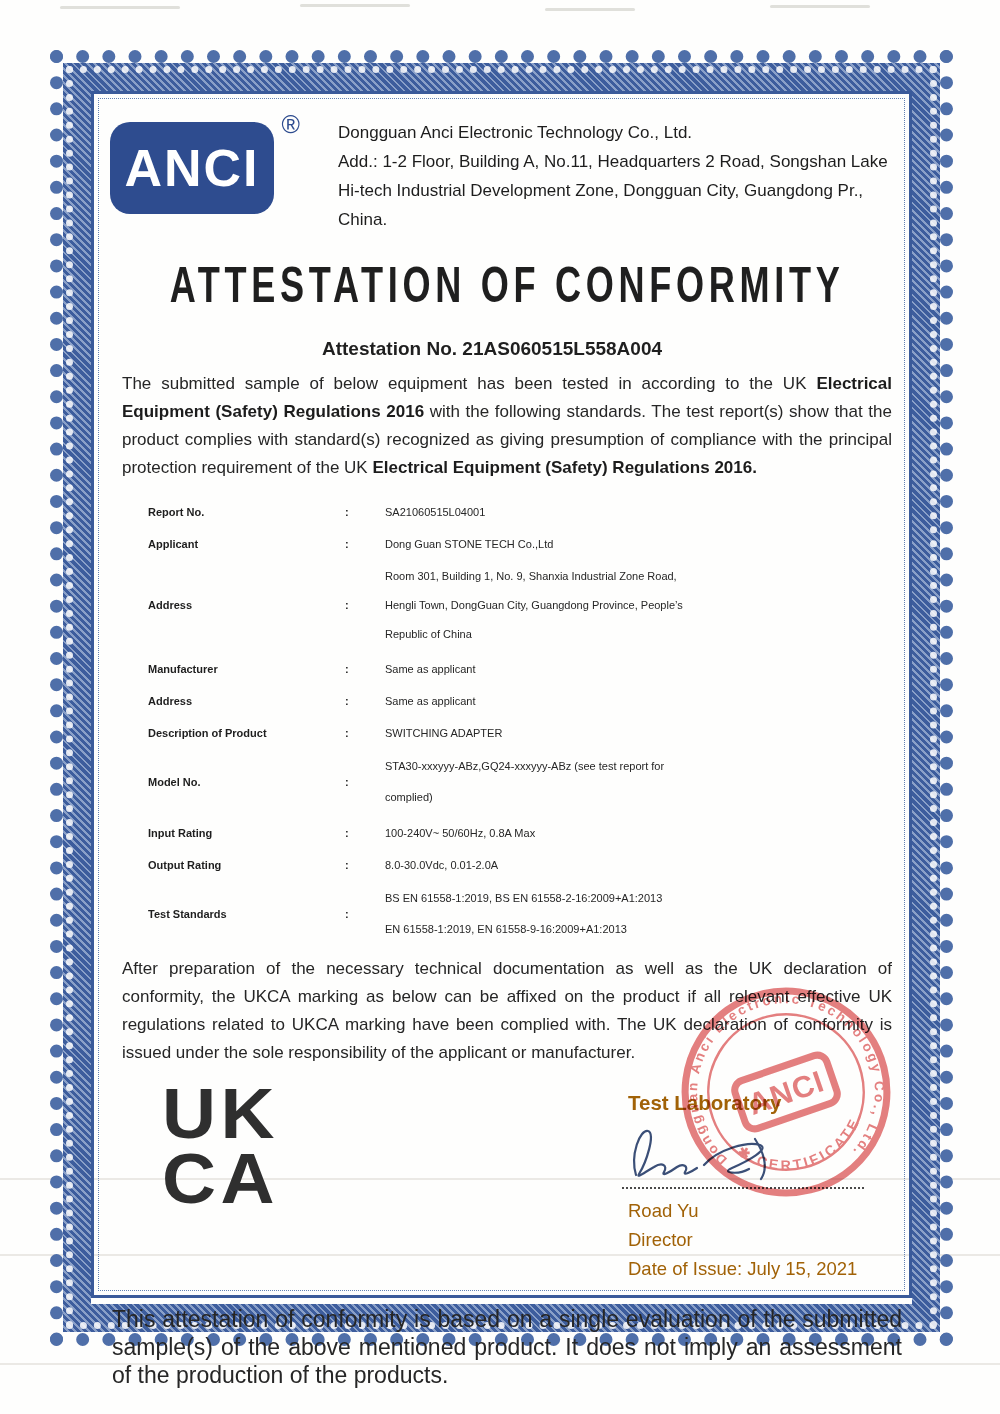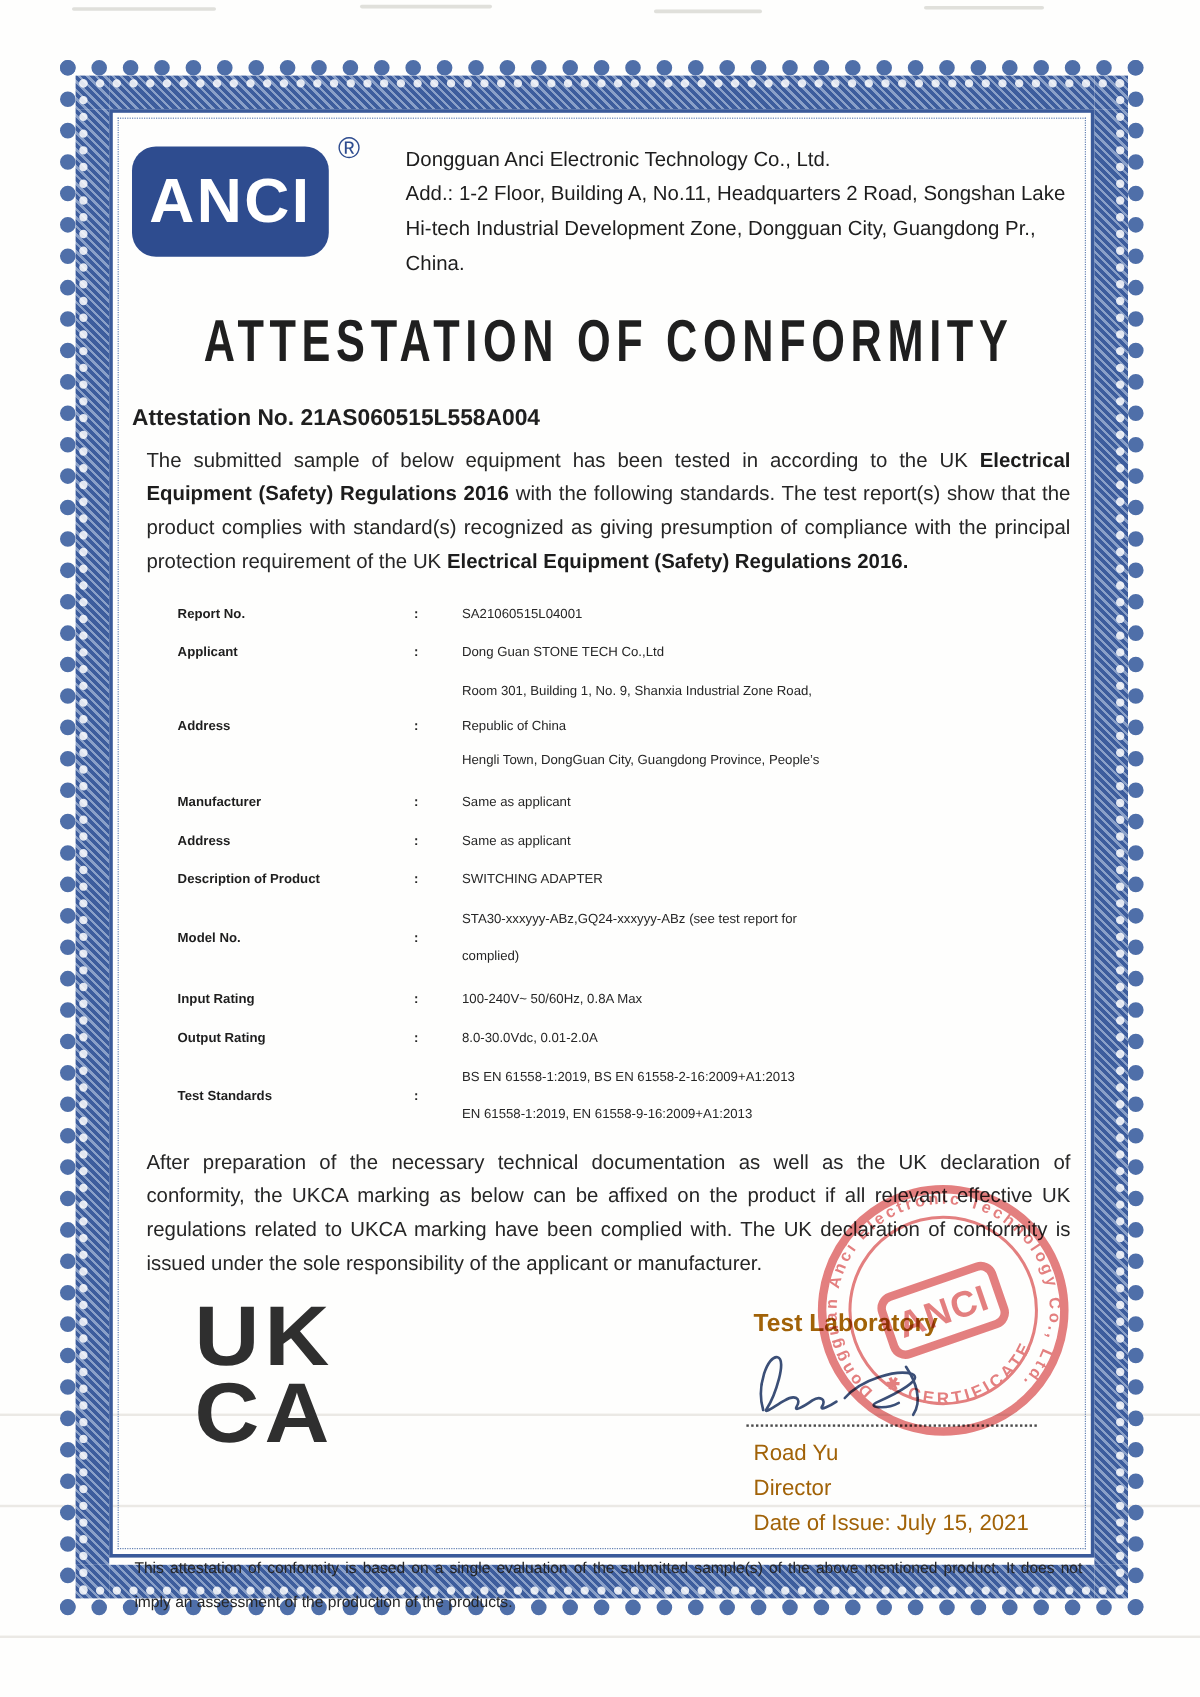--- a/index.html
+++ b/index.html
@@ -35,7 +35,7 @@
   .title { display:inline-block; transform:scale(.95,1.3); font-weight:bold; font-size:38px;
            letter-spacing:.13em; color:#1f1f1f; white-space:nowrap; }
 
-  .att-no { text-align:left; margin:24px 30px 0 0; font-weight:bold; font-size:19px; color:#1f1f1f; }
+  .att-no { text-align:center; margin:24px 30px 0 0; font-weight:bold; font-size:19px; color:#1f1f1f; }
 
   .para { margin-top:10px; padding:0 12px; text-align:justify; font-size:17px; line-height:28px; }
   .para b { color:#1c1c1c; }

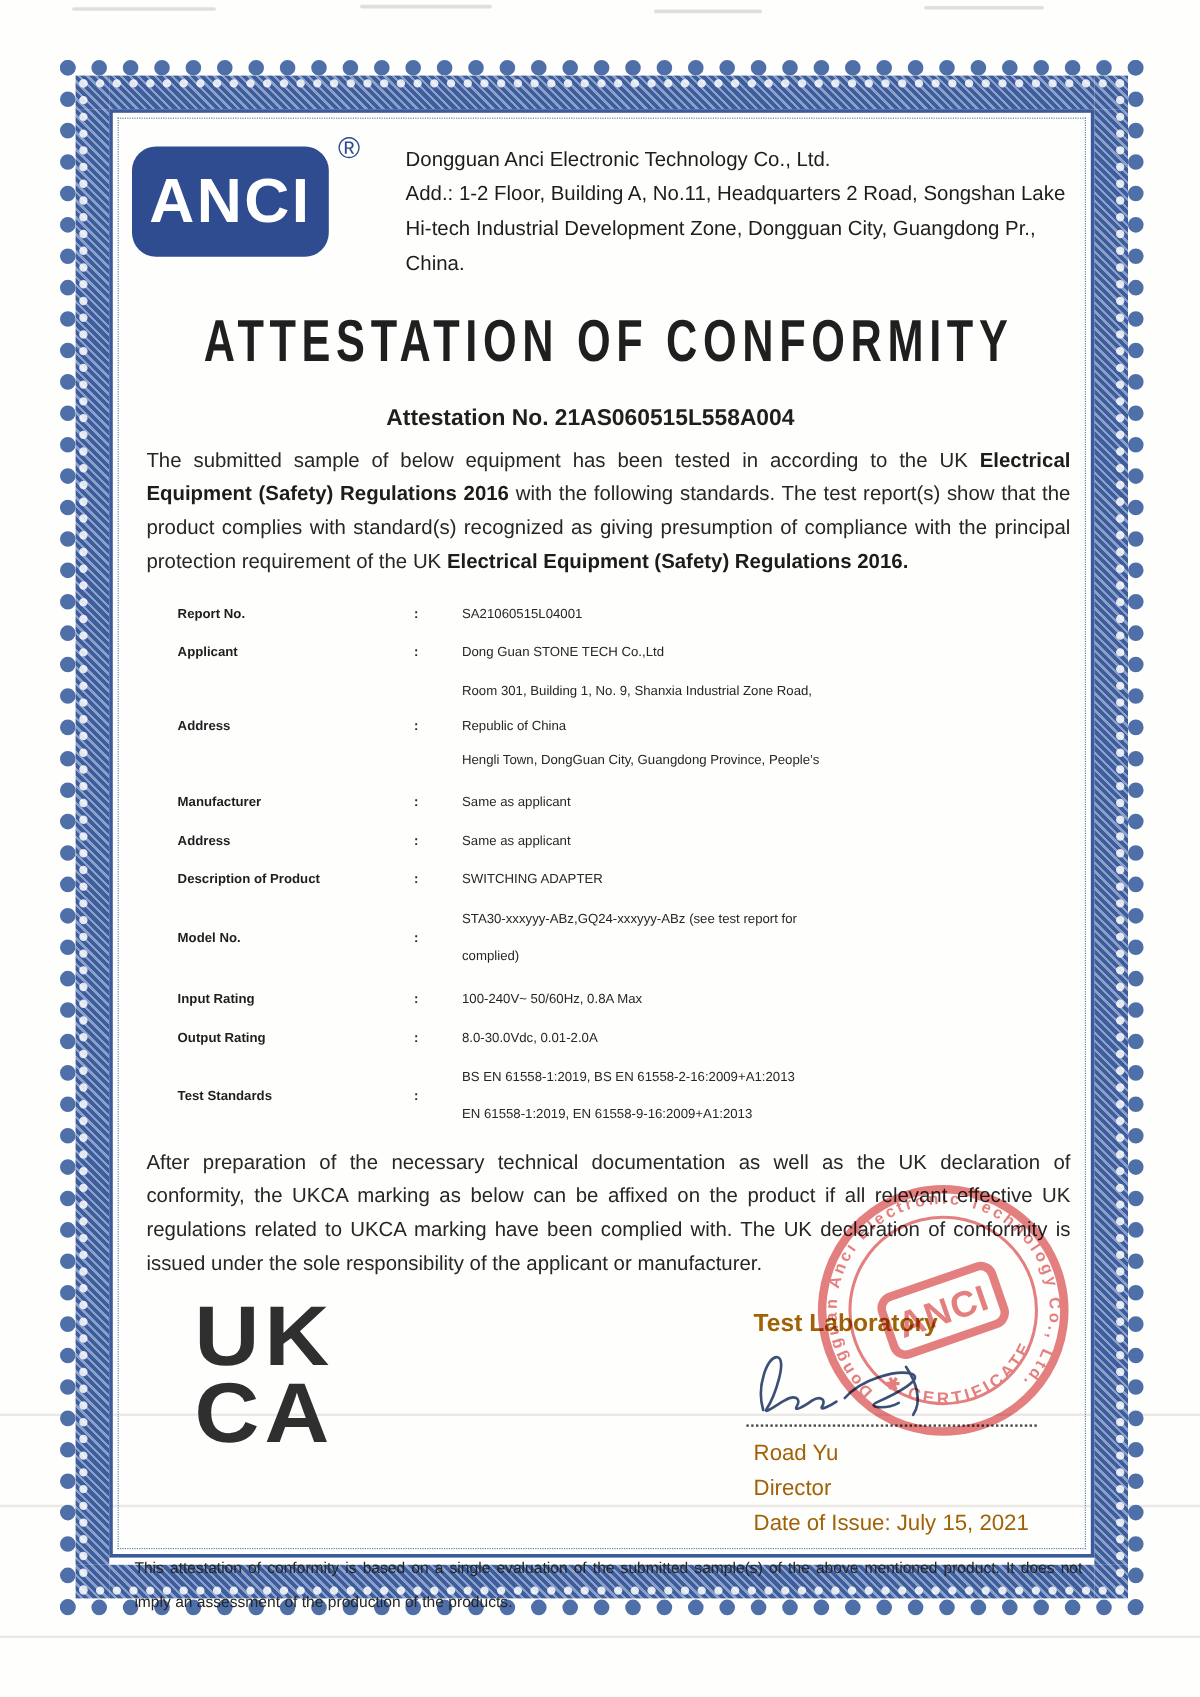--- a/index.html
+++ b/index.html
@@ -131,8 +131,8 @@
         <div class="fcol">:</div>
         <div class="fval">
           <div class="fline">Room 301, Building 1, No. 9, Shanxia Industrial Zone Road,</div>
+          <div class="fline">Hengli Town, DongGuan City, Guangdong Province, People’s</div>
           <div class="fline">Republic of China</div>
-          <div class="fline">Hengli Town, DongGuan City, Guangdong Province, People’s</div>
         </div>
       </div>
 

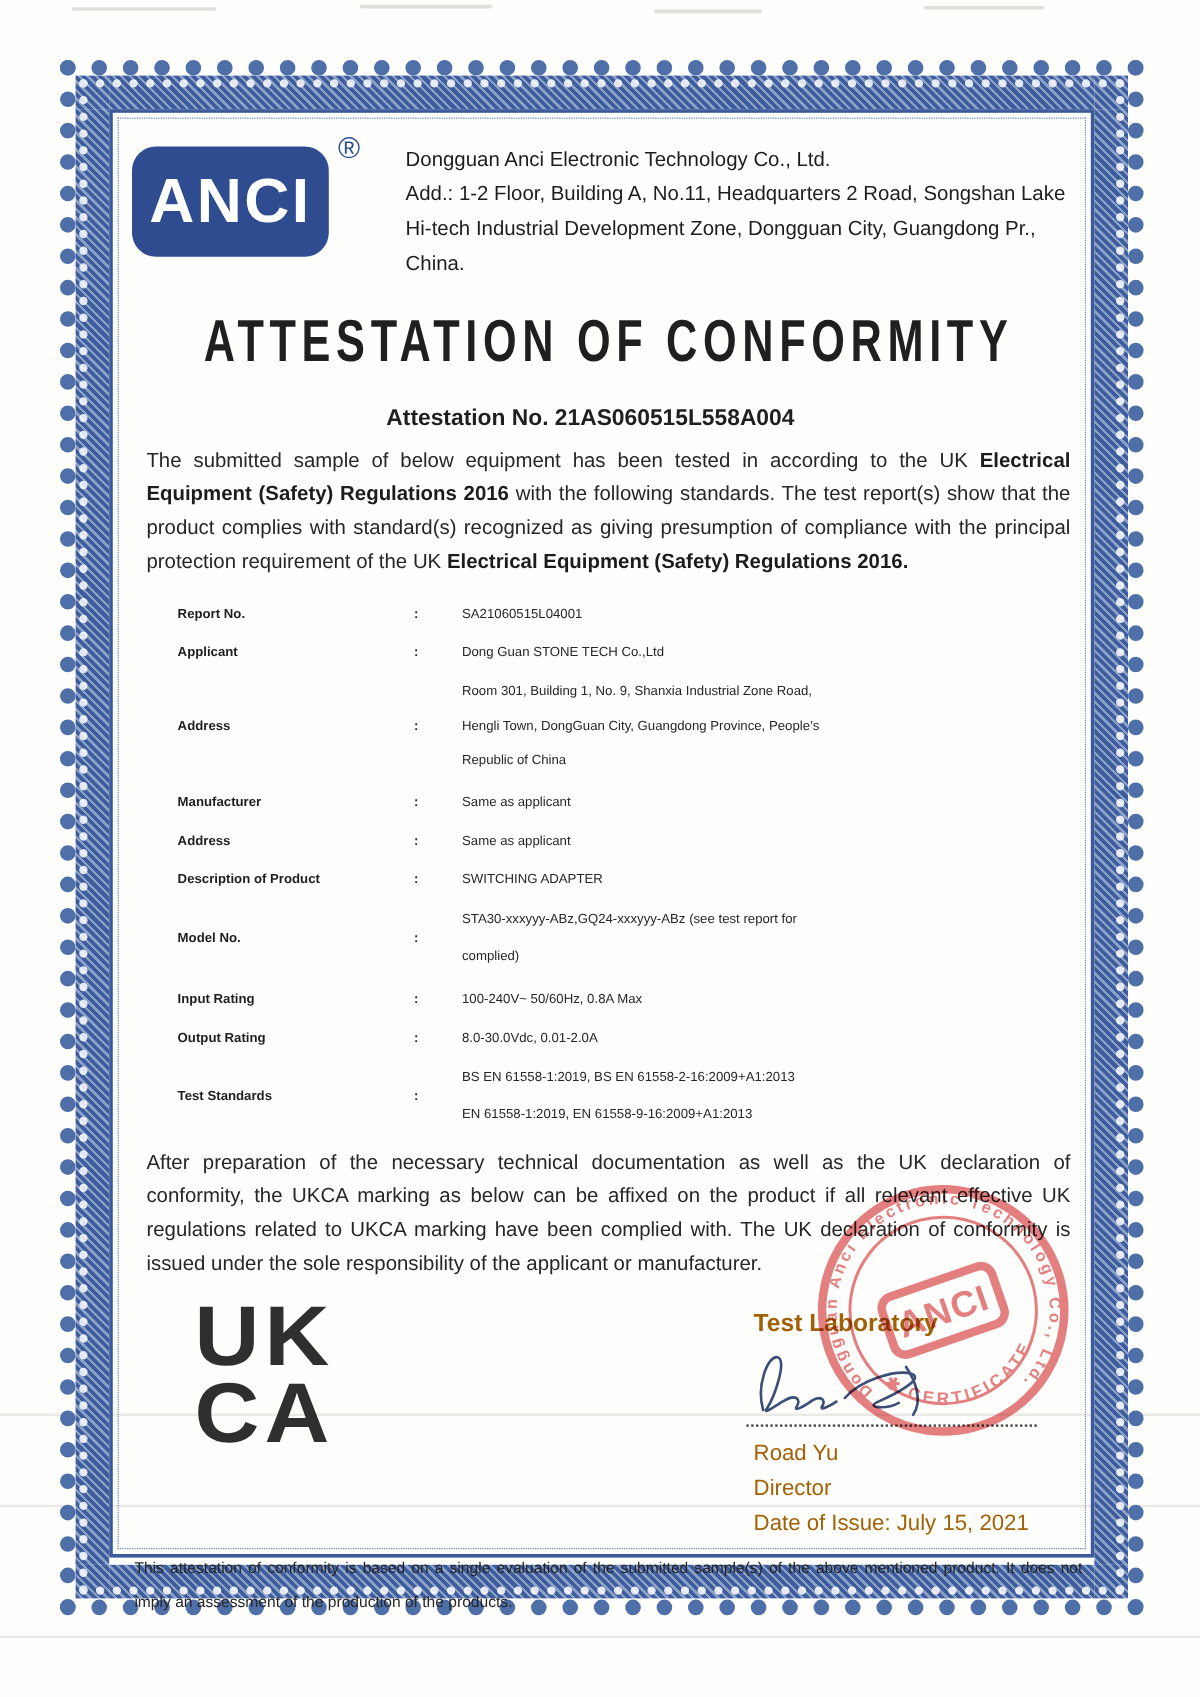--- a/index.html
+++ b/index.html
@@ -60,7 +60,7 @@
   .sig-line { border-bottom:2px dotted #4a4a4a; width:242px; margin:0 0 7px -6px; }
   .lab-name,.lab-role,.lab-date { line-height:29px; }
 
-  .footer { margin-top:4px; padding:0 2px; text-align:justify; font-size:13px; line-height:28px; }
+  .footer { margin-top:16px; padding:0 2px; text-align:justify; font-size:23px; line-height:28px; }
 
   .stamp { position:absolute; left:675px; top:981px; width:222px; height:222px; z-index:3;
            opacity:.85; mix-blend-mode:multiply; transform:rotate(-14deg); }

